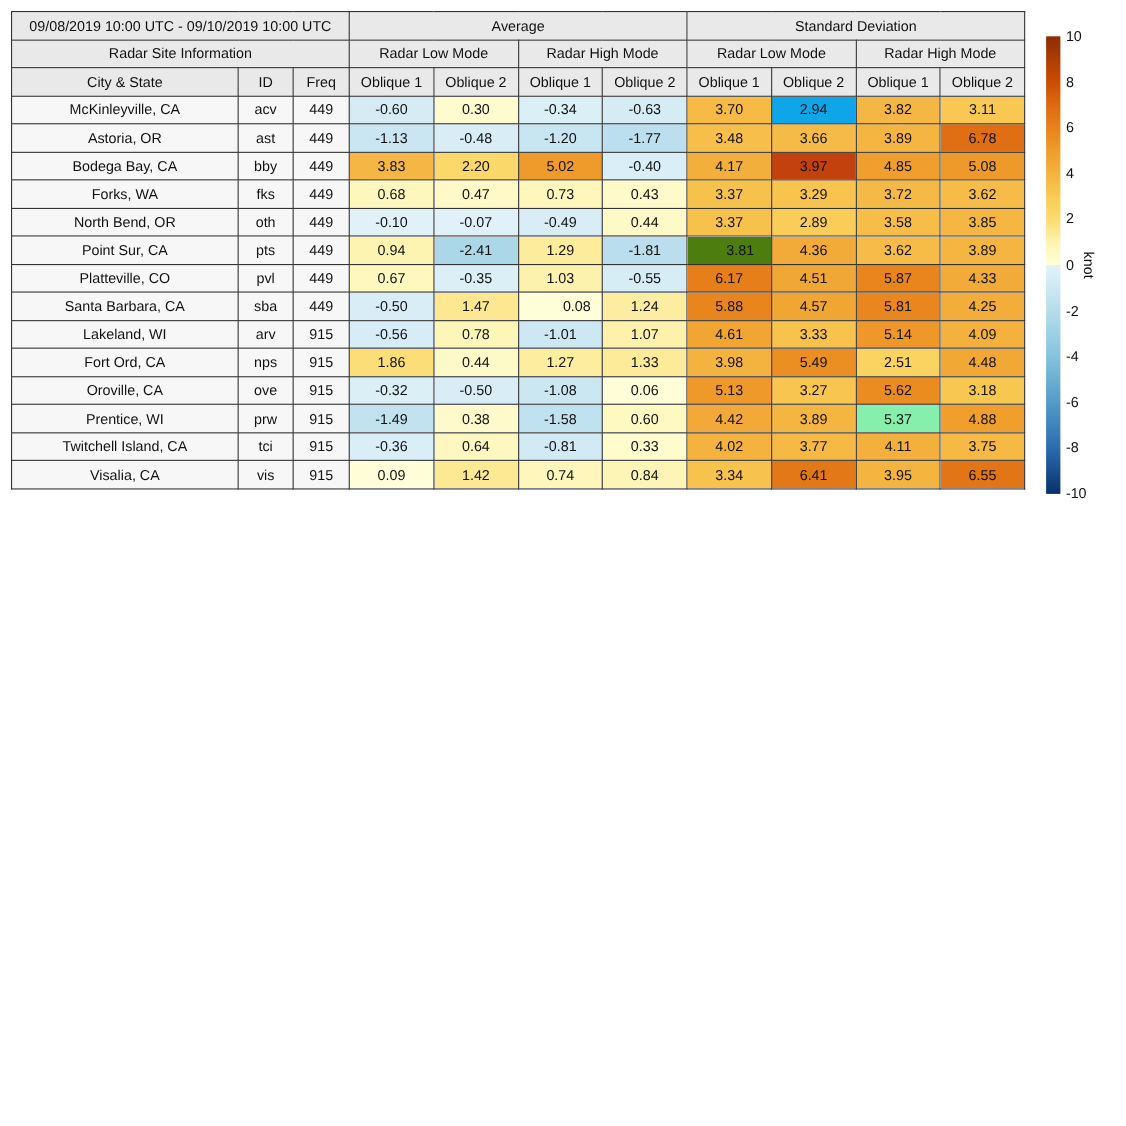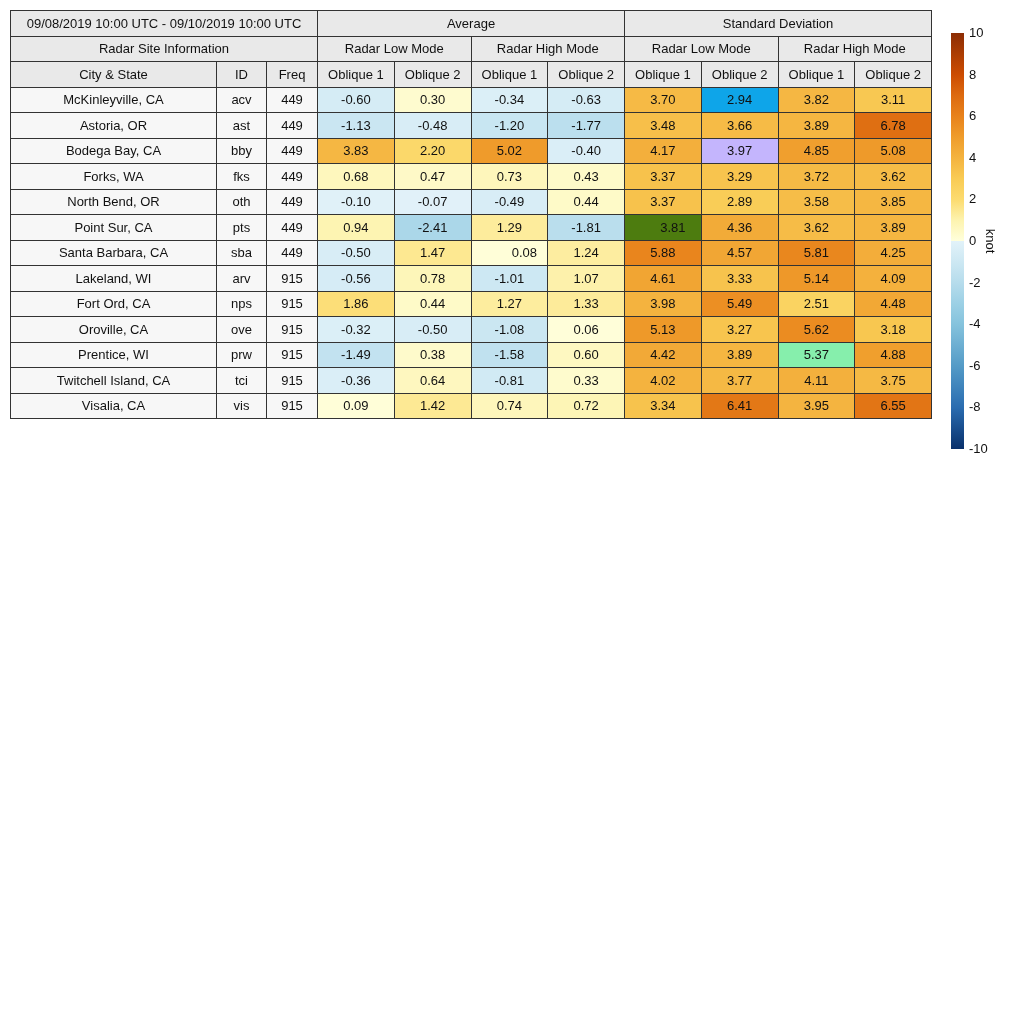--- a/index.html
+++ b/index.html
@@ -98,7 +98,7 @@
           <td class="val" style="background-color: rgb(239, 155, 43);">5.02</td>
           <td class="val" style="background-color: rgb(218, 238, 247);">-0.40</td>
           <td class="val" style="background-color: rgb(243, 175, 60);">4.17</td>
-          <td class="val" style="background-color: #c4b5fd;">3.97</td>
+          <td class="val" style="background-color: #c2410c;">3.97</td>
           <td class="val" style="background-color: rgb(240, 159, 46);">4.85</td>
           <td class="val" style="background-color: rgb(238, 154, 42);">5.08</td>
         </tr>

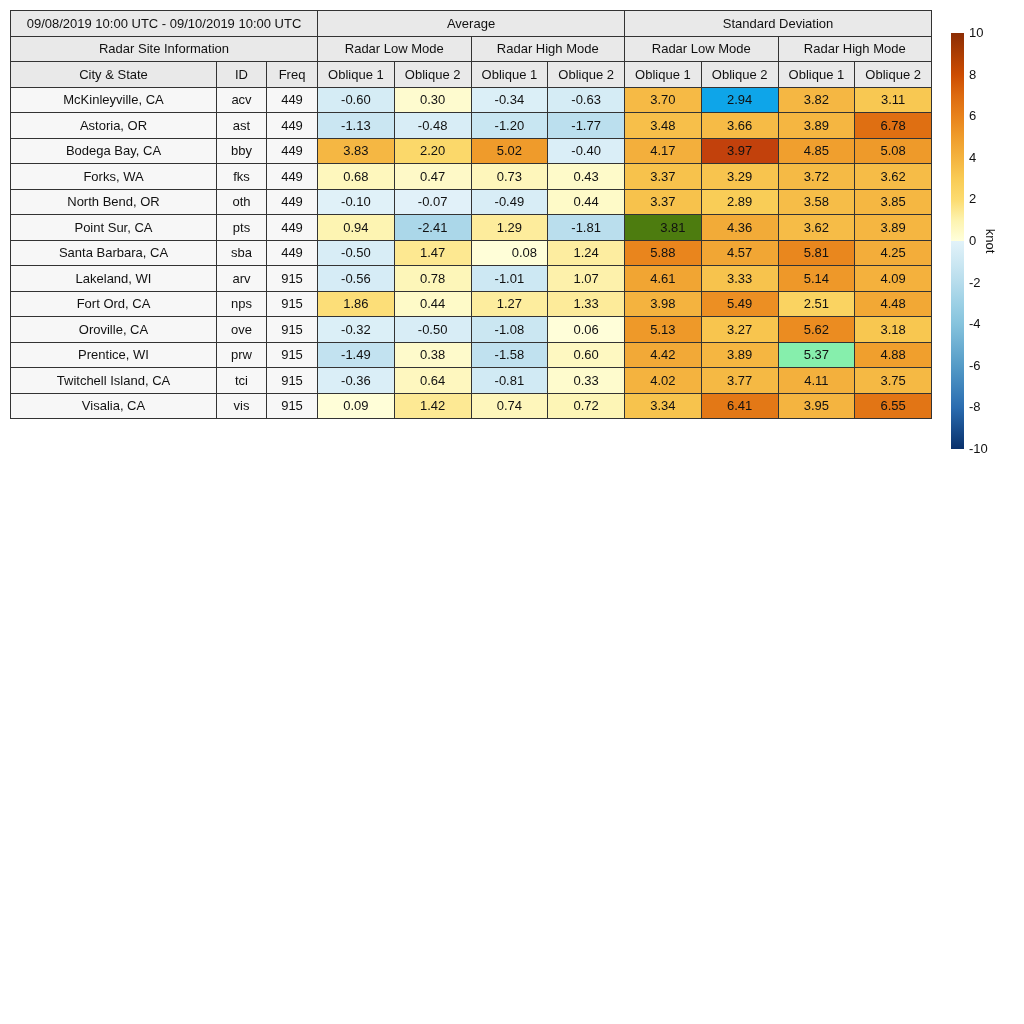--- a/index.html
+++ b/index.html
@@ -142,6 +142,19 @@
           <td class="val" style="background-color: rgb(245, 182, 65);">3.89</td>
         </tr>
         <tr>
+          <td class="info">Platteville, CO</td>
+          <td class="info">pvl</td>
+          <td class="info">449</td>
+          <td class="val" style="background-color: rgb(254, 247, 190);">0.67</td>
+          <td class="val" style="background-color: rgb(219, 239, 247);">-0.35</td>
+          <td class="val" style="background-color: rgb(253, 242, 173);">1.03</td>
+          <td class="val" style="background-color: rgb(214, 237, 246);">-0.55</td>
+          <td class="val" style="background-color: rgb(230, 126, 25);">6.17</td>
+          <td class="val" style="background-color: rgb(241, 167, 53);">4.51</td>
+          <td class="val" style="background-color: rgb(233, 133, 29);">5.87</td>
+          <td class="val" style="background-color: rgb(242, 171, 56);">4.33</td>
+        </tr>
+        <tr>
           <td class="info">Santa Barbara, CA</td>
           <td class="info">sba</td>
           <td class="info">449</td>

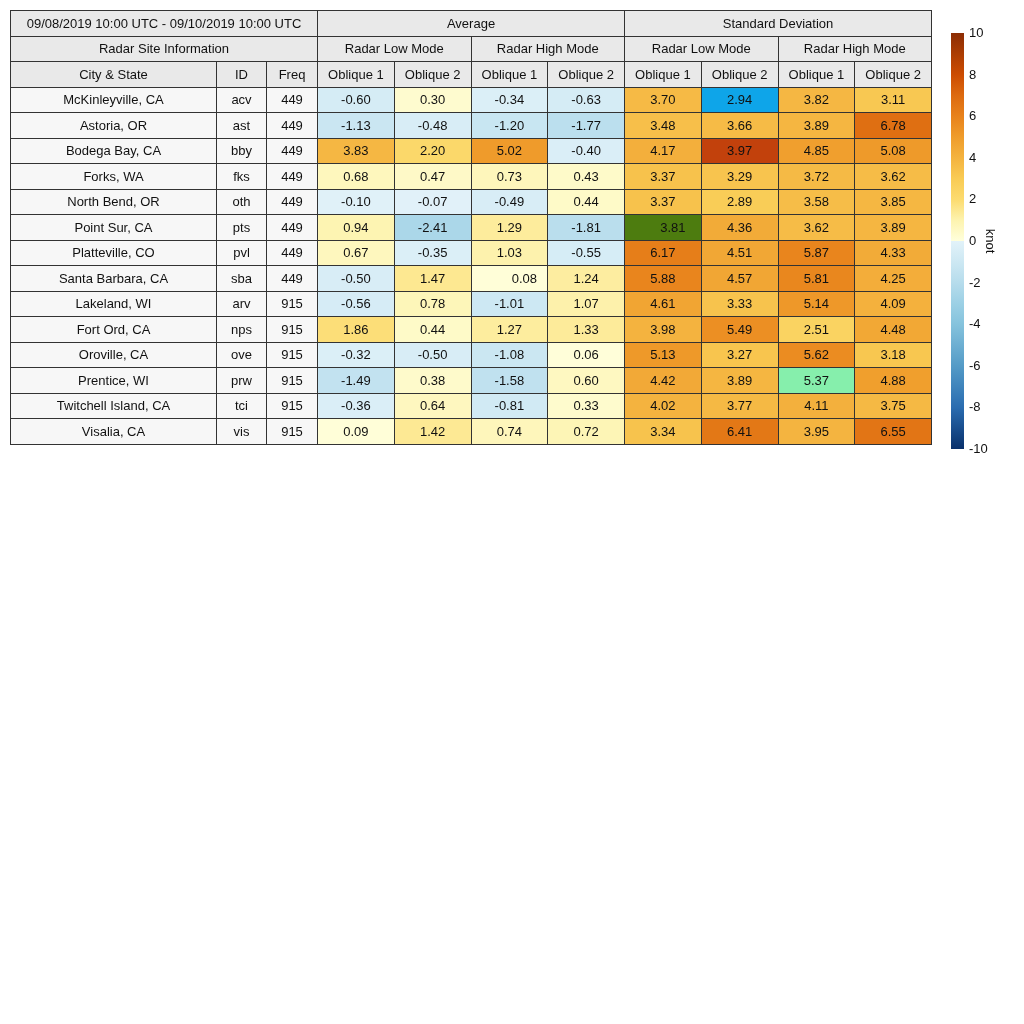--- a/index.html
+++ b/index.html
@@ -239,7 +239,7 @@
           <td class="val" style="background-color: rgb(255, 254, 216);">0.09</td>
           <td class="val" style="background-color: rgb(253, 233, 148);">1.42</td>
           <td class="val" style="background-color: rgb(254, 246, 187);">0.74</td>
-          <td class="val" style="background-color: rgb(253, 245, 182);">0.72</td>
+          <td class="val" style="background-color: rgb(253, 245, 182);">0.84</td>
           <td class="val" style="background-color: rgb(247, 195, 77);">3.34</td>
           <td class="val" style="background-color: rgb(227, 120, 22);">6.41</td>
           <td class="val" style="background-color: rgb(244, 180, 64);">3.95</td>

